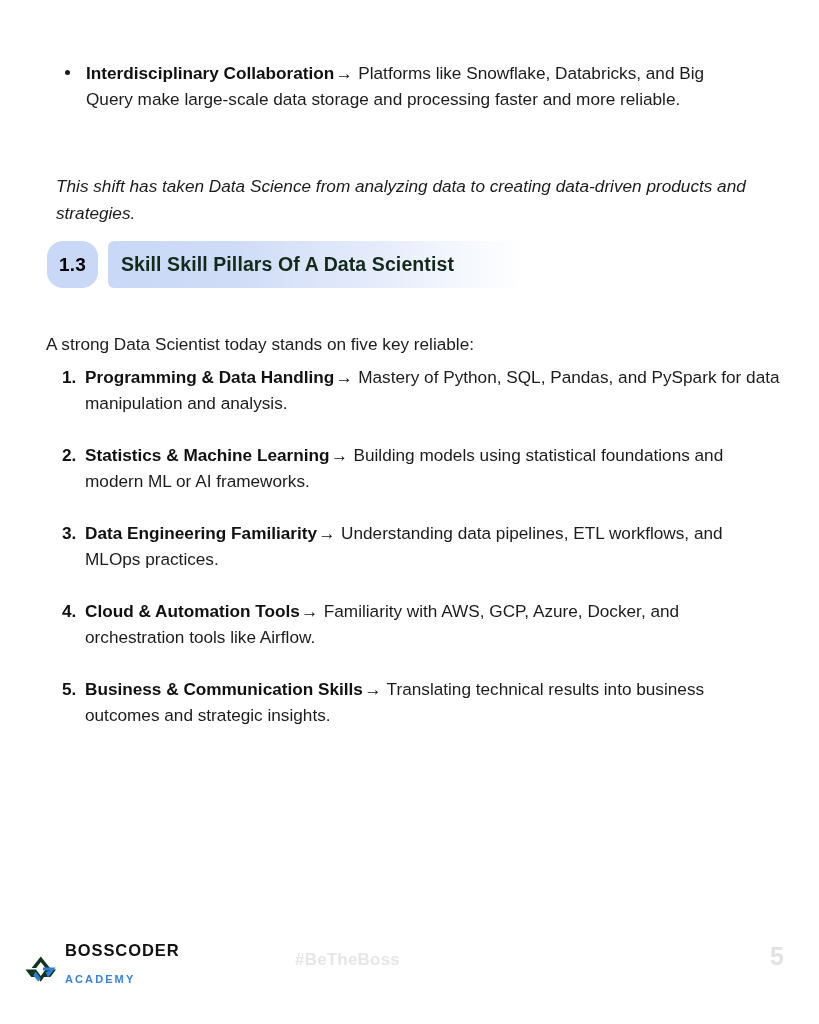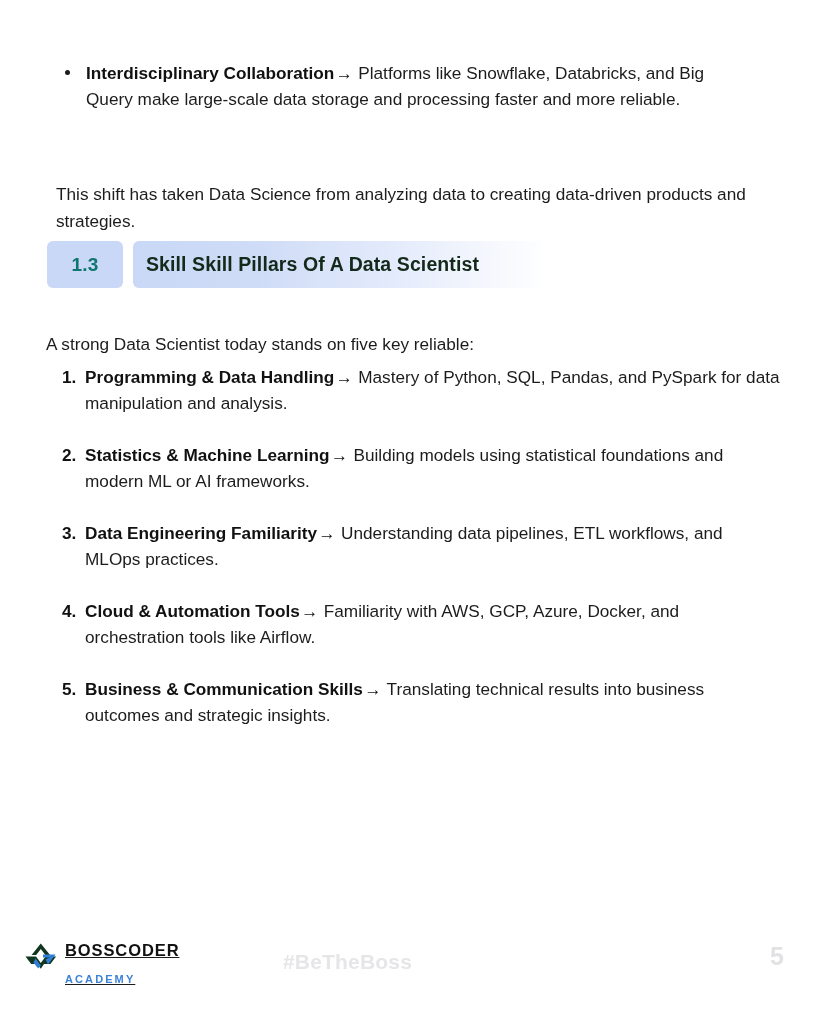--- a/index.html
+++ b/index.html
@@ -77,7 +77,7 @@
     line-height: 27px;
     color: #1c1c1c;
   }
-  .para-shift { top: 164px; }
+  .para-shift { top: 156px; font-style: italic; }
   .para-pillars { top: 314px; left: 46px; width: 700px; }
 
   

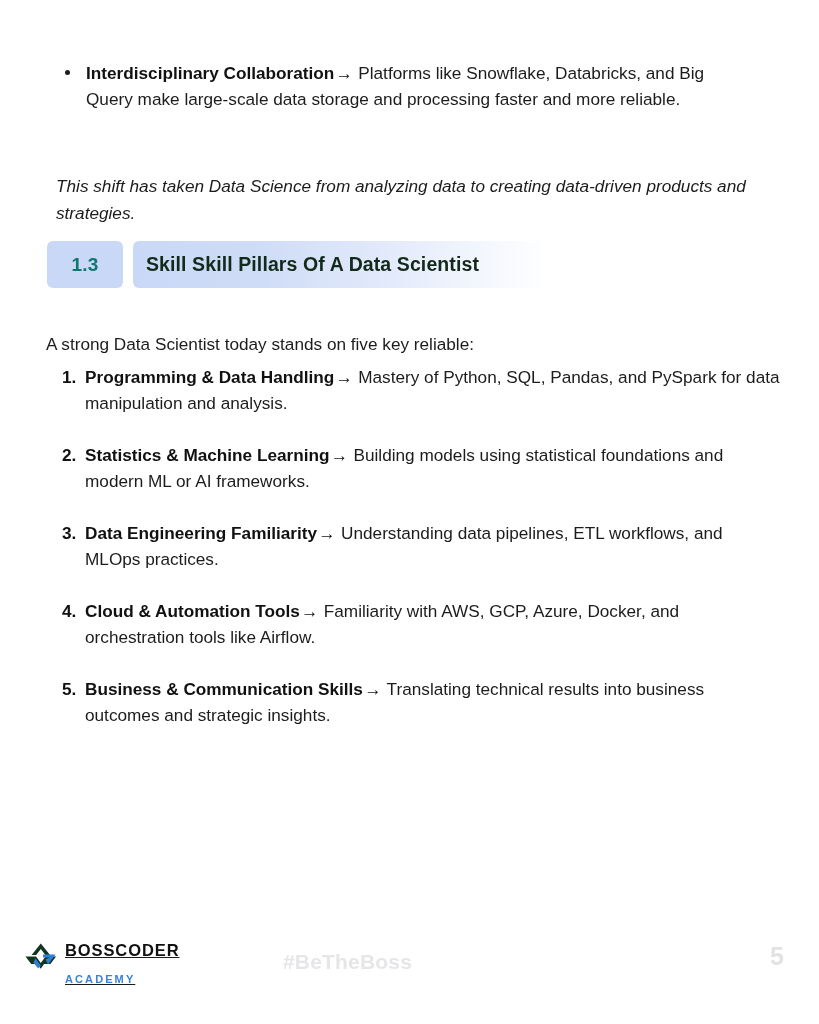--- a/index.html
+++ b/index.html
@@ -90,15 +90,15 @@
     align-items: stretch;
   }
   .sh-num {
-    width: 76px;
+    width: 51px;
     background: #c8d8f6;
-    border-radius: 6px;
+    border-radius: 16px;
     display: flex;
     align-items: center;
     justify-content: center;
     font-size: 19px;
     font-weight: bold;
-    color: #0f766e;
+    color: #000000;
     letter-spacing: .2px;
   }
   .sh-bar {

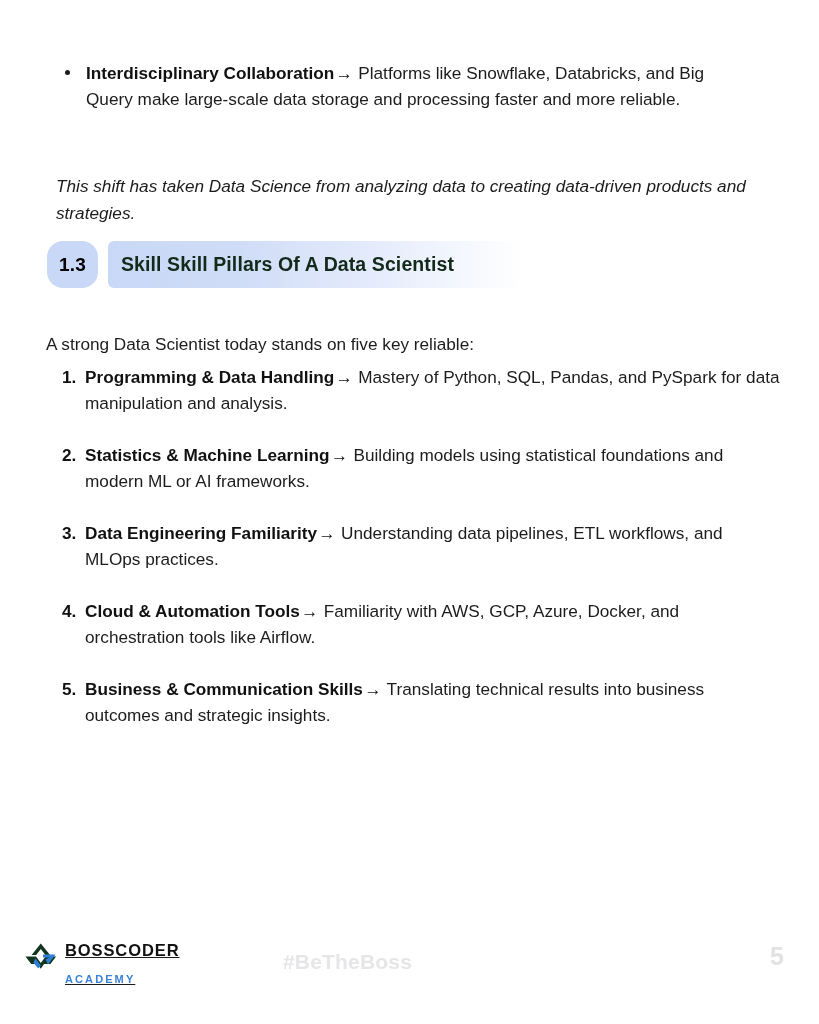--- a/index.html
+++ b/index.html
@@ -160,8 +160,7 @@
     left: 24px;
     top: 4px;
     display: flex;
-    align-items: flex-start;
-    text-decoration: underline;
+    align-items: flex-end;
   }
   .brand-mark {
     width: 34px;

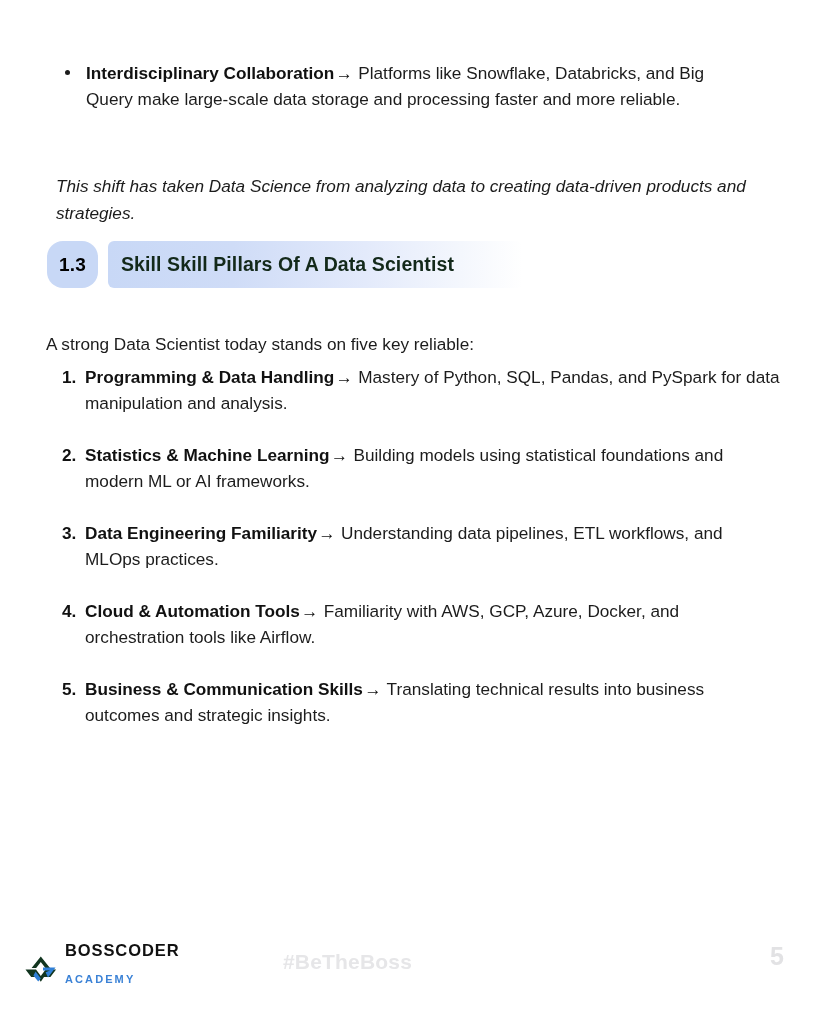--- a/index.html
+++ b/index.html
@@ -193,7 +193,7 @@
     top: 12px;
     width: 695px;
     text-align: center;
-    font-size: 21px;
+    font-size: 17px;
     font-weight: bold;
     color: #e6e6e8;
     letter-spacing: .2px;

